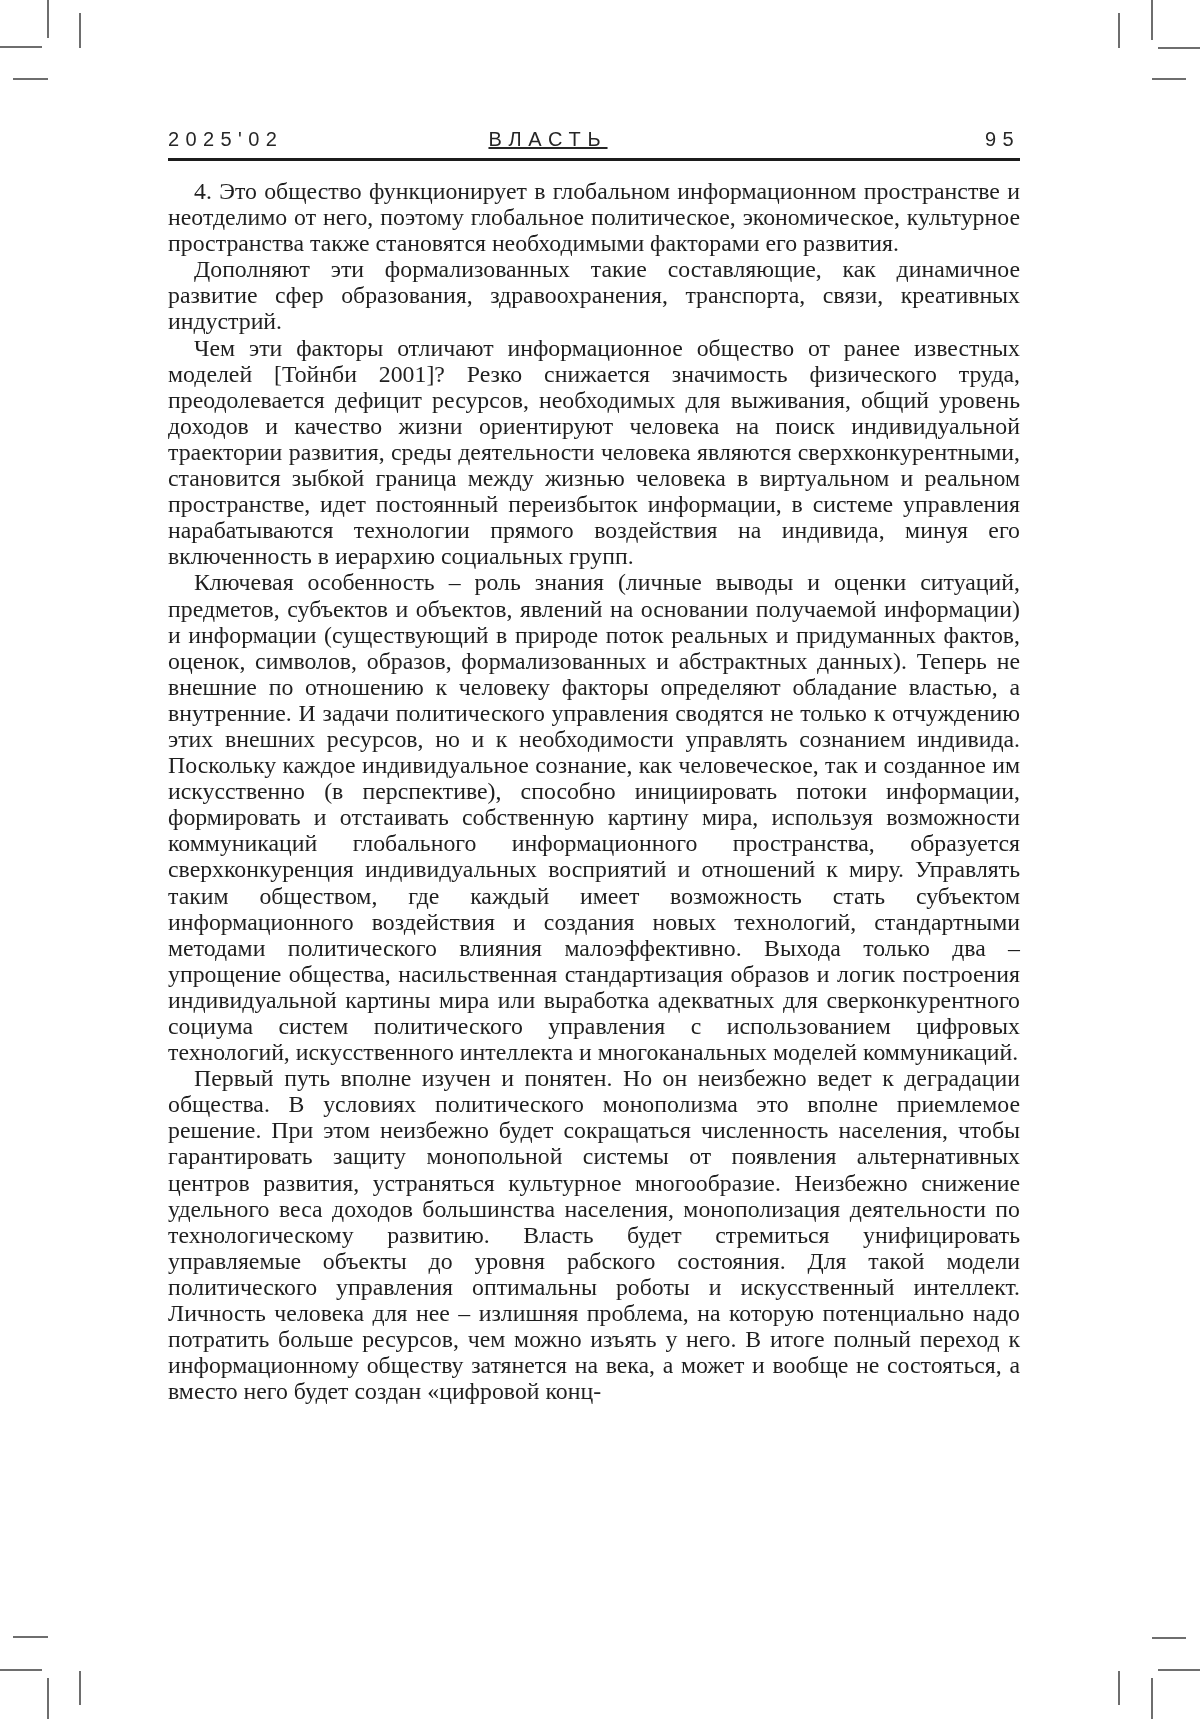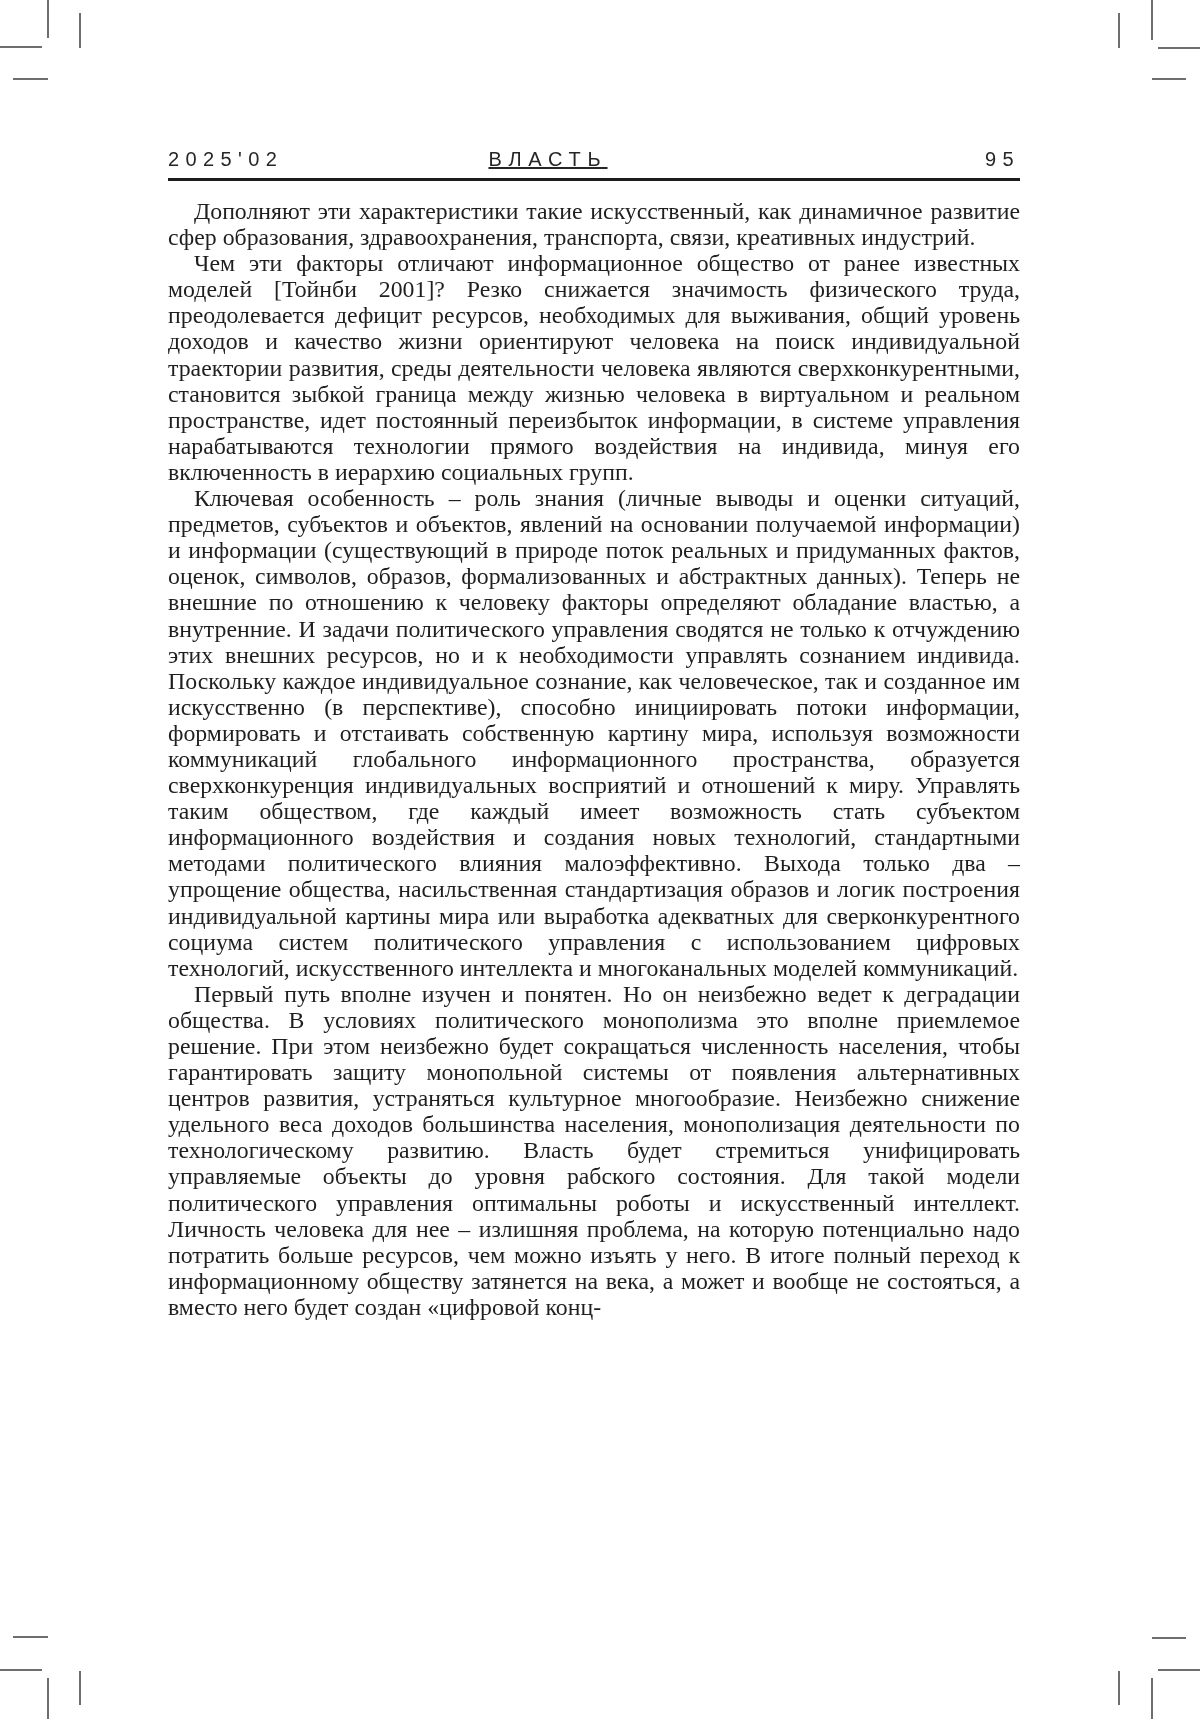--- a/index.html
+++ b/index.html
@@ -31,7 +31,7 @@
   .column {
     position: absolute;
     left: 168px;
-    top: 140px;
+    top: 120px;
     width: 852px;
   }
   .page-header {

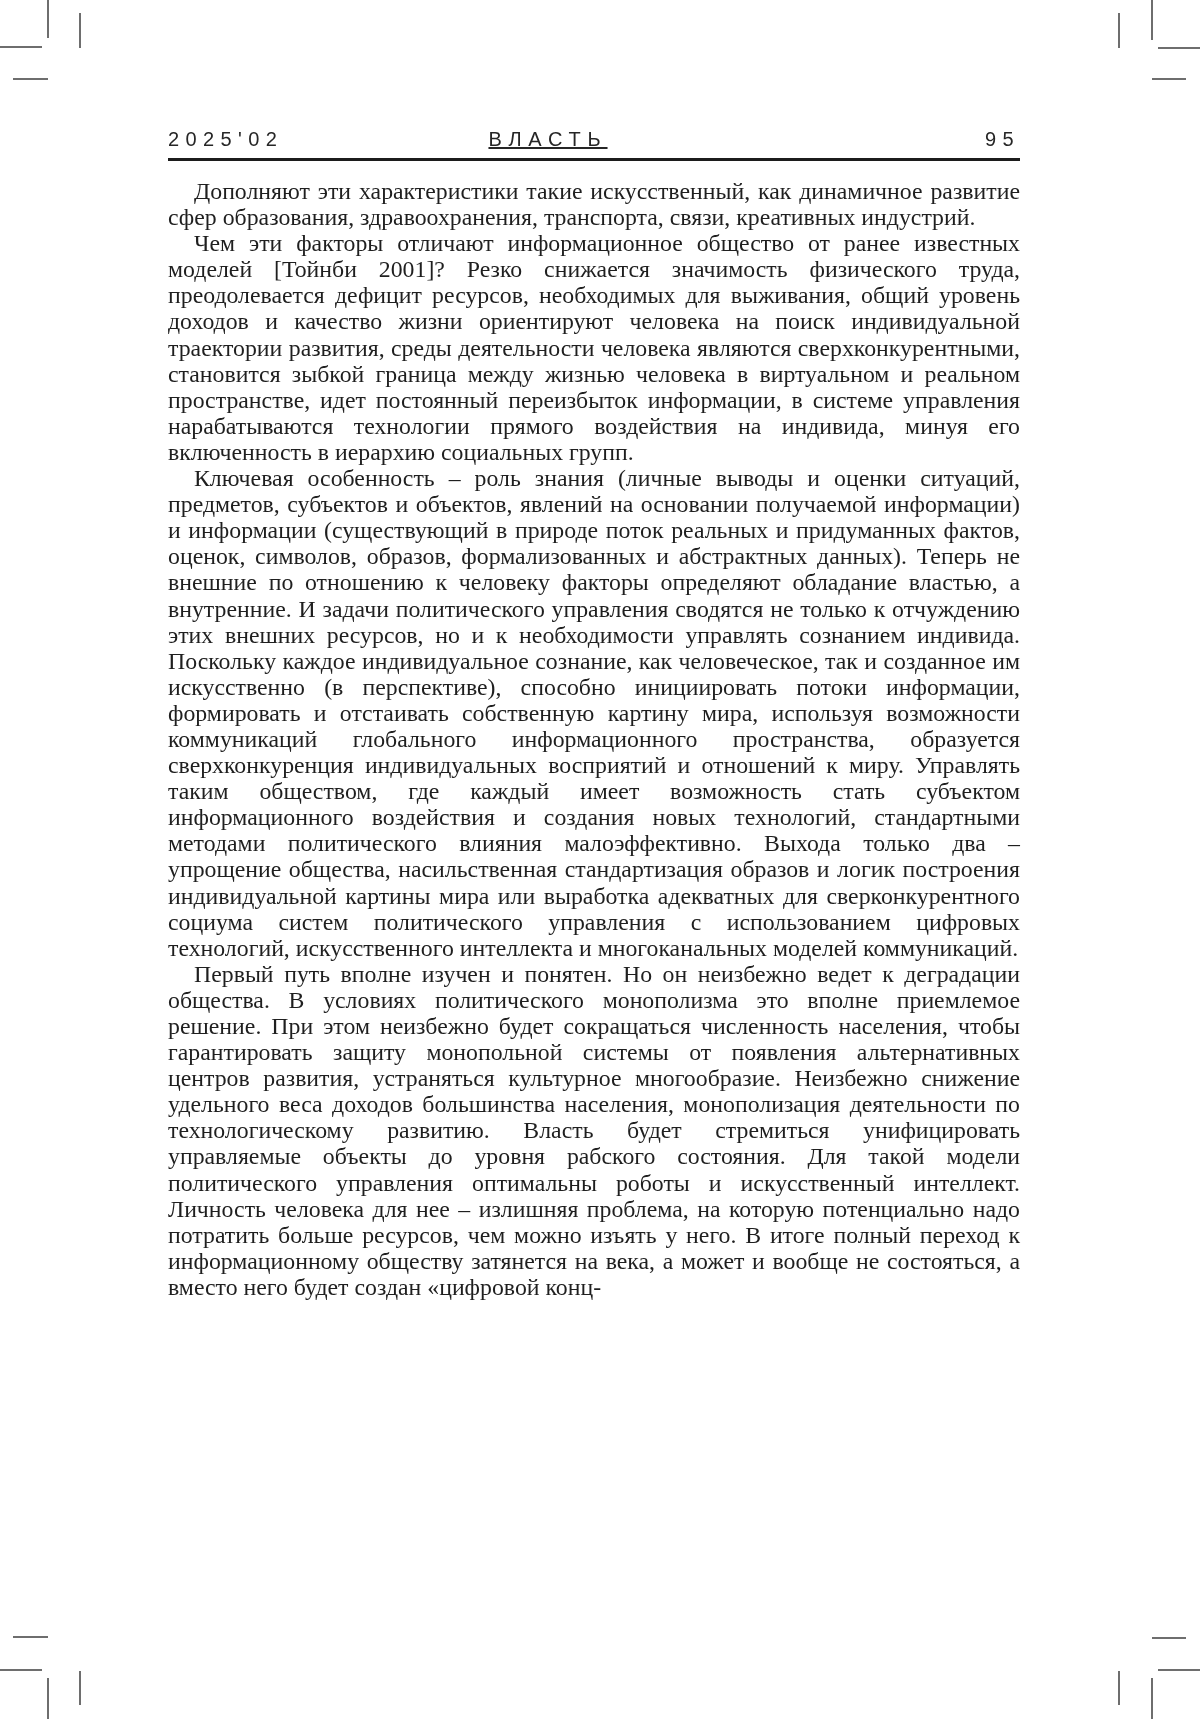--- a/index.html
+++ b/index.html
@@ -110,6 +110,7 @@
     </header>
 
     <main class="article-body">
+      <p>4. Это общество функционирует в глобальном информационном пространстве и неотделимо от него, поэтому глобальное политическое, экономическое, культурное пространства также становятся необходимыми факторами его развития.</p>
       <p>Дополняют эти характеристики такие искусственный, как динамичное развитие сфер образования, здравоохранения, транспорта, связи, креативных индустрий.</p>
       <p>Чем эти факторы отличают информационное общество от ранее известных моделей [Тойнби 2001]? Резко снижается значимость физического труда, преодолевается дефицит ресурсов, необходимых для выживания, общий уровень доходов и качество жизни ориентируют человека на поиск индивидуальной траектории развития, среды деятельности человека являются сверхконкурентными, становится зыбкой граница между жизнью человека в виртуальном и реальном пространстве, идет постоянный переизбыток информации, в системе управления нарабатываются технологии прямого воздействия на индивида, минуя его включенность в иерархию социальных групп.</p>
       <p>Ключевая особенность – роль знания (личные выводы и оценки ситуаций, предметов, субъектов и объектов, явлений на основании получаемой информации) и информации (существующий в природе поток реальных и придуманных фактов, оценок, символов, образов, формализованных и абстрактных данных). Теперь не внешние по отношению к человеку факторы определяют обладание властью, а внутренние. И задачи политического управления сводятся не только к отчуждению этих внешних ресурсов, но и к необходимости управлять сознанием индивида. Поскольку каждое индивидуальное сознание, как человеческое, так и созданное им искусственно (в перспективе), способно инициировать потоки информации, формировать и отстаивать собственную картину мира, используя возможности коммуникаций глобального информационного пространства, образуется сверхконкуренция индивидуальных восприятий и отношений к миру. Управлять таким обществом, где каждый имеет возможность стать субъектом информационного воздействия и создания новых технологий, стандартными методами политического влияния малоэффективно. Выхода только два – упрощение общества, насильственная стандартизация образов и логик построения индивидуальной картины мира или выработка адекватных для сверконкурентного социума систем политического управления с использованием цифровых технологий, искусственного интеллекта и многоканальных моделей коммуникаций.</p>

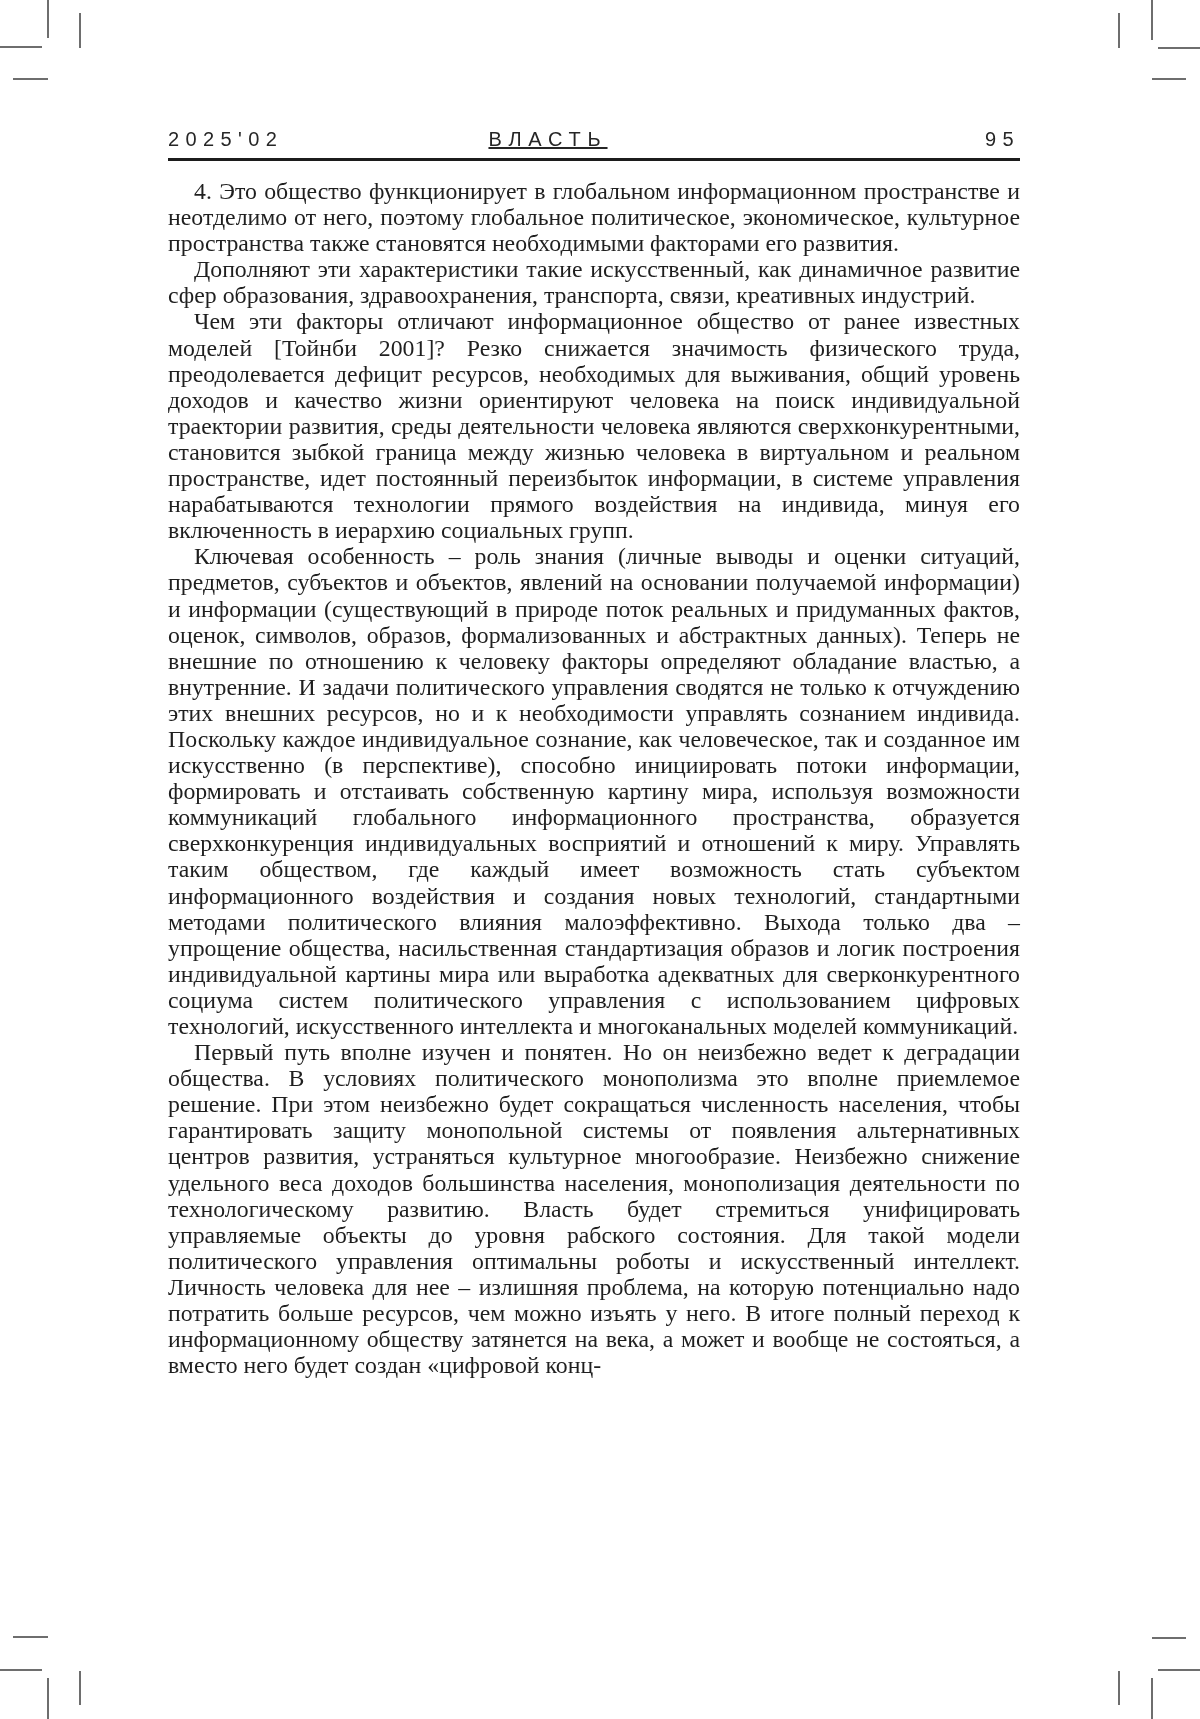--- a/index.html
+++ b/index.html
@@ -111,7 +111,7 @@
 
     <main class="article-body">
       <p>4. Это общество функционирует в глобальном информационном пространстве и неотделимо от него, поэтому глобальное политическое, экономическое, культурное пространства также становятся необходимыми факторами его развития.</p>
-      <p>Дополняют эти характеристики такие искусственный, как динамичное развитие сфер образования, здравоохранения, транспорта, связи, креативных индустрий.</p>
+      <p>Дополняют эти формализованных такие составляющие, как динамичное развитие сфер образования, здравоохранения, транспорта, связи, креативных индустрий.</p>
       <p>Чем эти факторы отличают информационное общество от ранее известных моделей [Тойнби 2001]? Резко снижается значимость физического труда, преодолевается дефицит ресурсов, необходимых для выживания, общий уровень доходов и качество жизни ориентируют человека на поиск индивидуальной траектории развития, среды деятельности человека являются сверхконкурентными, становится зыбкой граница между жизнью человека в виртуальном и реальном пространстве, идет постоянный переизбыток информации, в системе управления нарабатываются технологии прямого воздействия на индивида, минуя его включенность в иерархию социальных групп.</p>
       <p>Ключевая особенность – роль знания (личные выводы и оценки ситуаций, предметов, субъектов и объектов, явлений на основании получаемой информации) и информации (существующий в природе поток реальных и придуманных фактов, оценок, символов, образов, формализованных и абстрактных данных). Теперь не внешние по отношению к человеку факторы определяют обладание властью, а внутренние. И задачи политического управления сводятся не только к отчуждению этих внешних ресурсов, но и к необходимости управлять сознанием индивида. Поскольку каждое индивидуальное сознание, как человеческое, так и созданное им искусственно (в перспективе), способно инициировать потоки информации, формировать и отстаивать собственную картину мира, используя возможности коммуникаций глобального информационного пространства, образуется сверхконкуренция индивидуальных восприятий и отношений к миру. Управлять таким обществом, где каждый имеет возможность стать субъектом информационного воздействия и создания новых технологий, стандартными методами политического влияния малоэффективно. Выхода только два – упрощение общества, насильственная стандартизация образов и логик построения индивидуальной картины мира или выработка адекватных для сверконкурентного социума систем политического управления с использованием цифровых технологий, искусственного интеллекта и многоканальных моделей коммуникаций.</p>
       <p>Первый путь вполне изучен и понятен. Но он неизбежно ведет к деградации общества. В условиях политического монополизма это вполне приемлемое решение. При этом неизбежно будет сокращаться численность населения, чтобы гарантировать защиту монопольной системы от появления альтернативных центров развития, устраняться культурное многообразие. Неизбежно снижение удельного веса доходов большинства населения, монополизация деятельности по технологическому развитию. Власть будет стремиться унифицировать управляемые объекты до уровня рабского состояния. Для такой модели политического управления оптимальны роботы и искусственный интеллект. Личность человека для нее – излишняя проблема, на которую потенциально надо потратить больше ресурсов, чем можно изъять у него. В итоге полный переход к информационному обществу затянется на века, а может и вообще не состояться, а вместо него будет создан «цифровой конц-</p>

